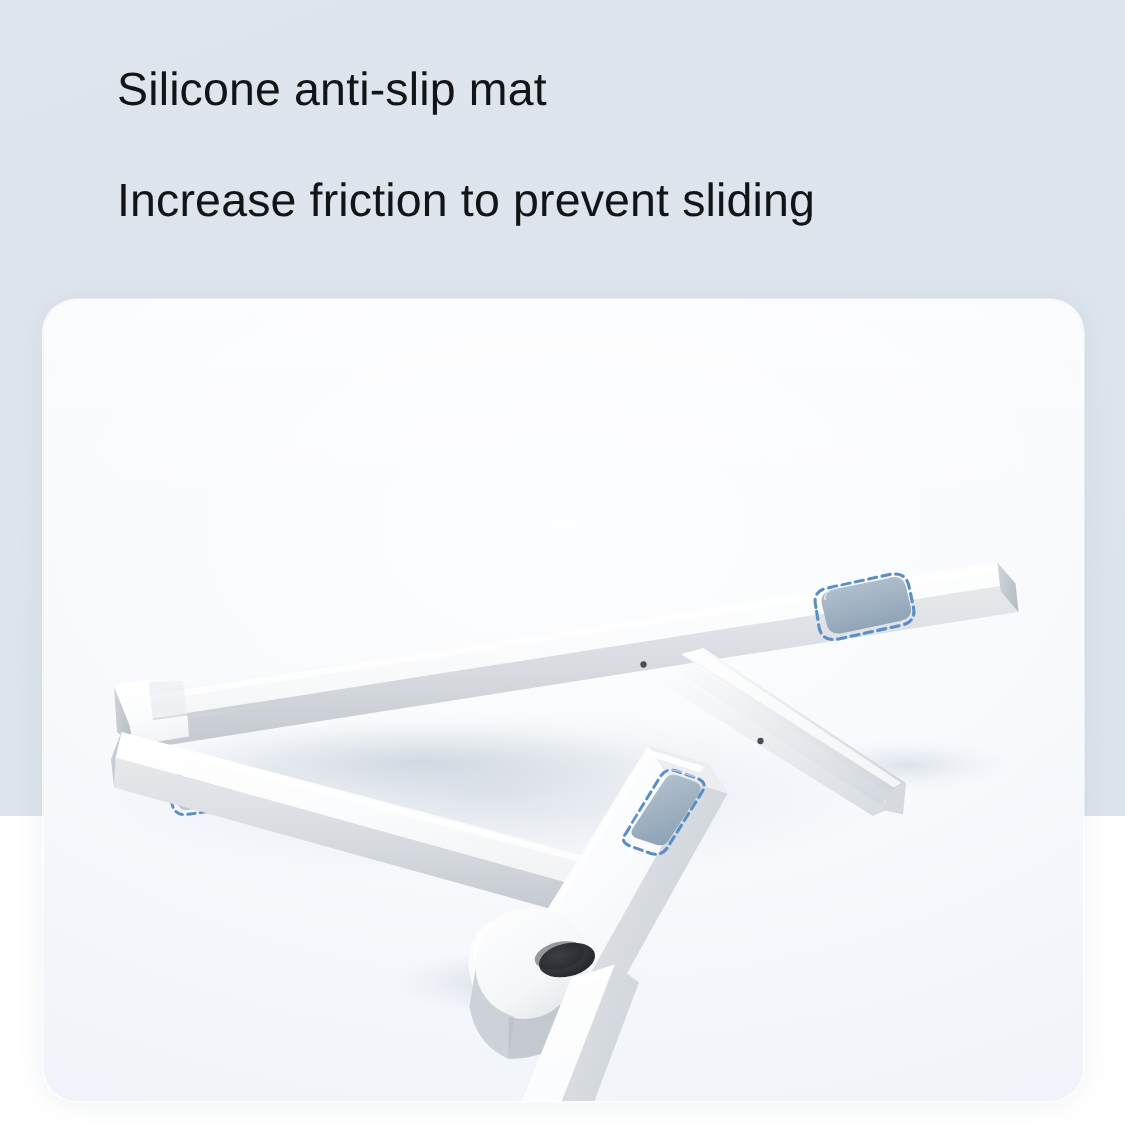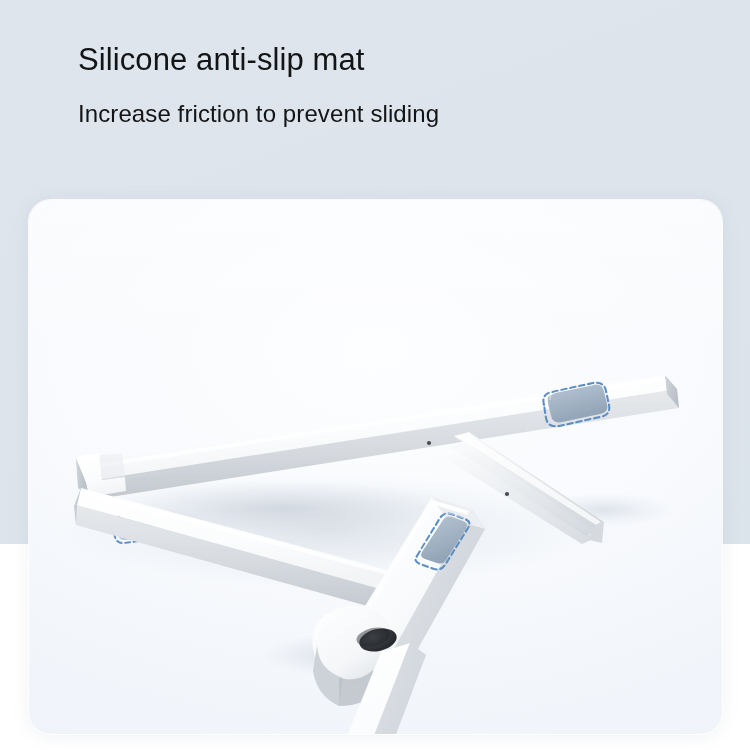--- a/index.html
+++ b/index.html
@@ -39,9 +39,9 @@
     line-height: 44px;
   }
   #headline-secondary {
-    font-size: 24px;
+    font-size: 31px;
     line-height: 44px;
-    margin-top: 10px;
+    margin-top: 30px;
   }
 
   

